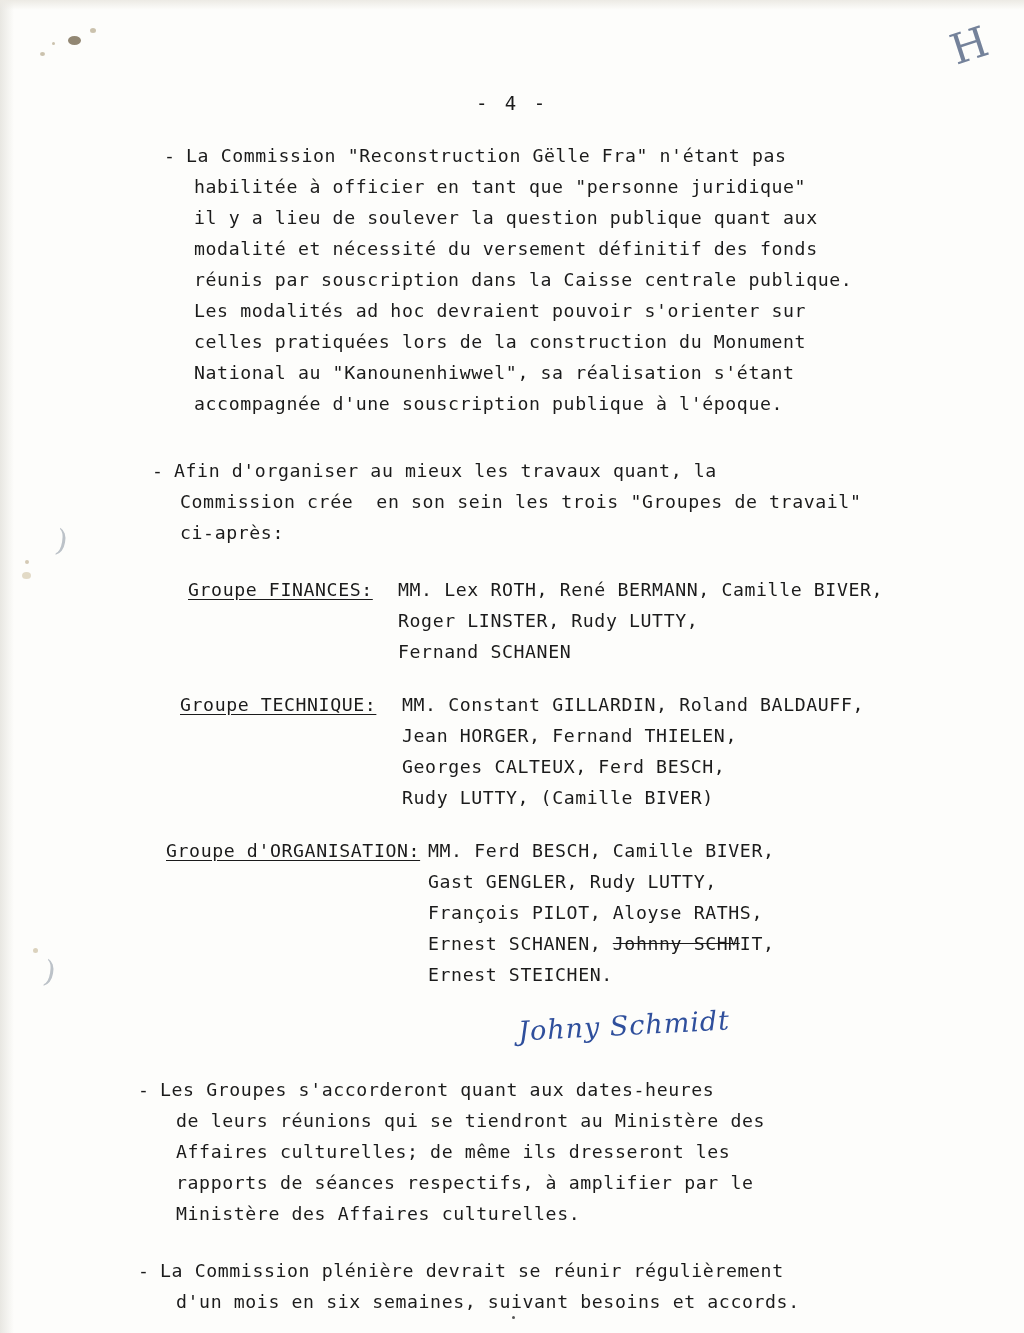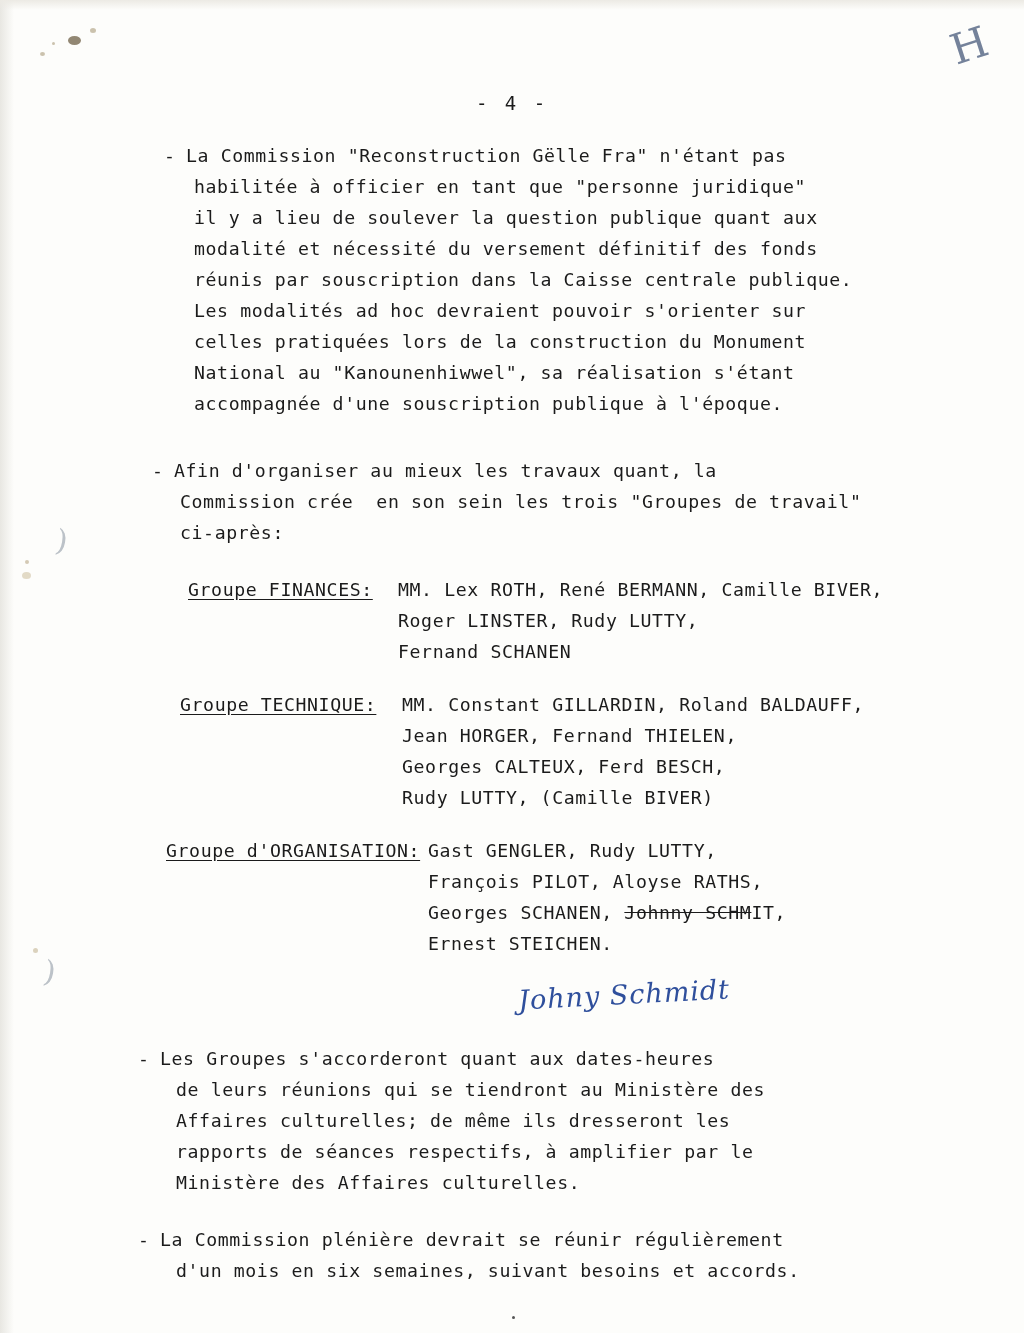--- a/index.html
+++ b/index.html
@@ -228,6 +228,7 @@
       <div class="group g-org">
         <span class="gname">Groupe d'ORGANISATION:</span>
         <span class="gmembers">
+          <span class="ln">MM. Ferd BESCH, Camille BIVER,</span>
           <span class="ln">Gast GENGLER, Rudy LUTTY,</span>
           <span class="ln">François PILOT, Aloyse RATHS,</span>
           <span class="ln"><span>Georges SCHANEN, </span><span class="strike">Johnny SCHM</span><span>IT,</span></span>

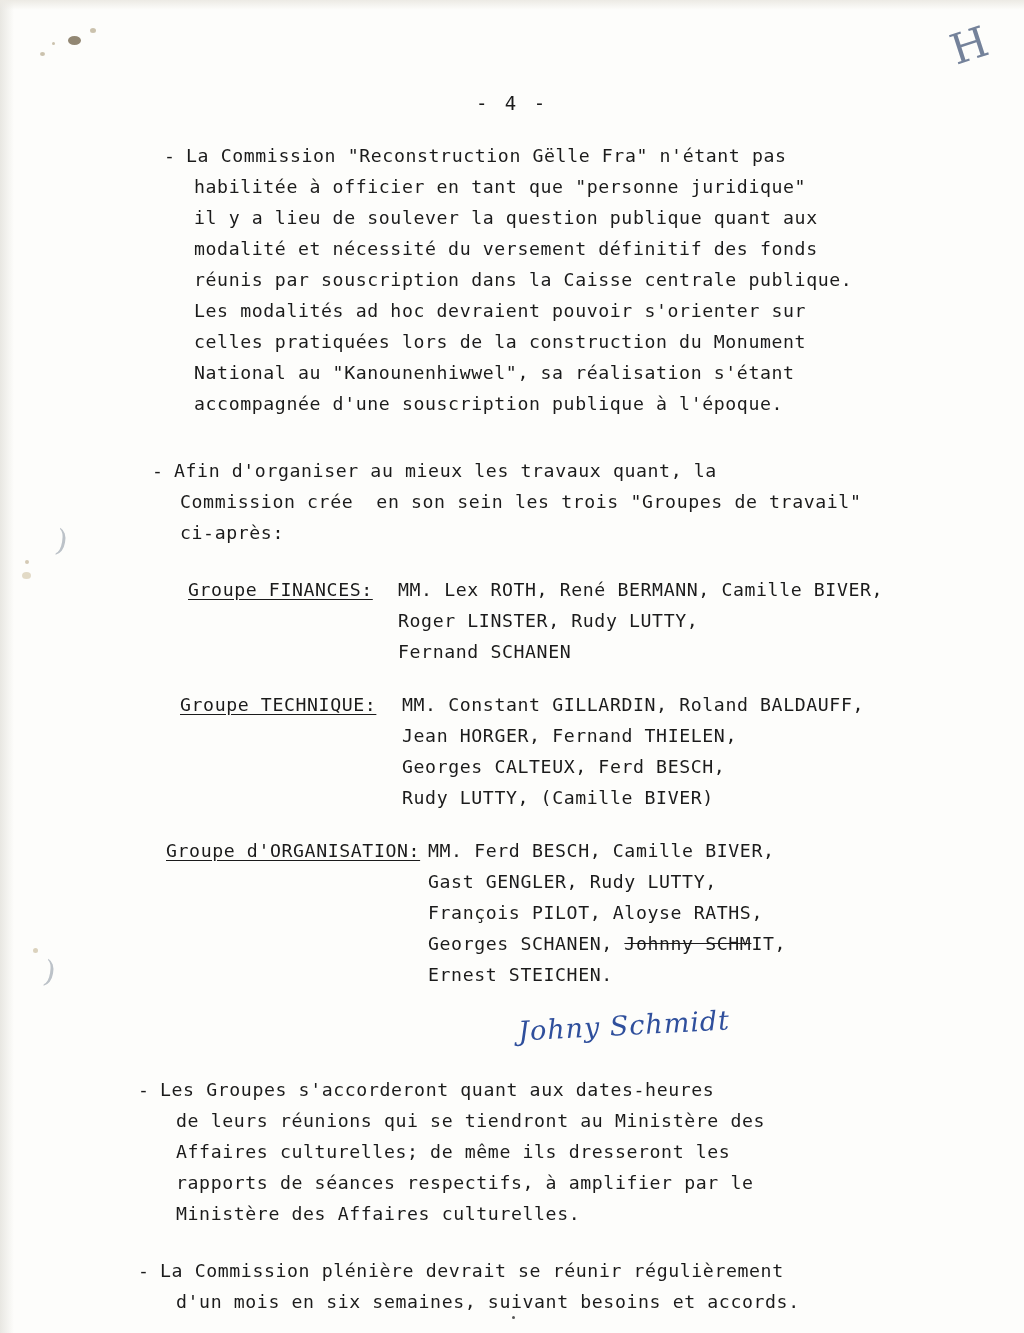--- a/index.html
+++ b/index.html
@@ -231,7 +231,7 @@
           <span class="ln">MM. Ferd BESCH, Camille BIVER,</span>
           <span class="ln">Gast GENGLER, Rudy LUTTY,</span>
           <span class="ln">François PILOT, Aloyse RATHS,</span>
-          <span class="ln"><span>Georges SCHANEN, </span><span class="strike">Johnny SCHM</span><span>IT,</span></span>
+          <span class="ln"><span>Ernest SCHANEN, </span><span class="strike">Johnny SCHM</span><span>IT,</span></span>
           <span class="ln">Ernest STEICHEN.</span>
         </span>
       </div>

